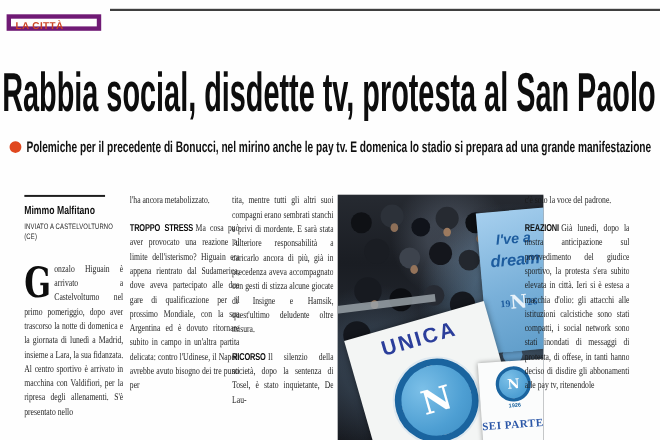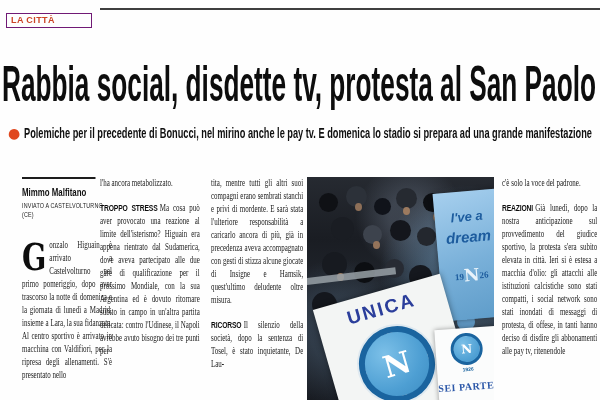--- a/index.html
+++ b/index.html
@@ -9,7 +9,7 @@
   .top-rule { position:absolute; left:100px; top:8px; width:500px; height:2px; background:#3f3f3f; }
 
   .kicker { position:absolute; left:6px; top:13px; width:86px; height:15px;
-            border:1px solid #701a75; box-sizing:border-box; }
+            border:4px solid #701a75; box-sizing:border-box; }
   .kicker span { display:block; padding-left:4px; font:700 9px/13px "Liberation Sans", sans-serif;
                  color:#cb4426; letter-spacing:.4px; }
 

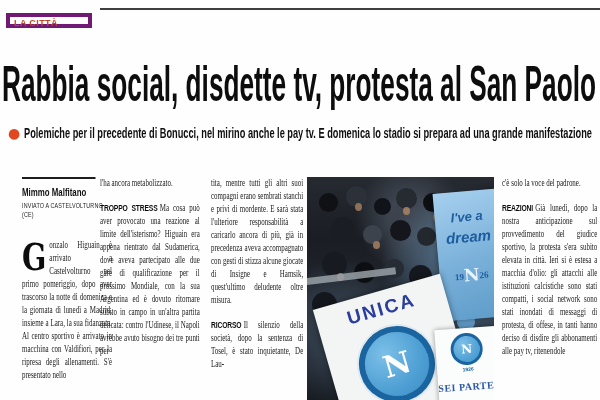--- a/index.html
+++ b/index.html
@@ -117,7 +117,7 @@
     </div>
   </div>
 
-  <div class="col" style="left:100px; width:100px;">
+  <div class="col" style="left:118px; width:100px;">
     <div class="col-inner" style="width:133px;">
       <p class="body-text">l'ha ancora metabolizzato.</p>
       <div class="gap12"></div>

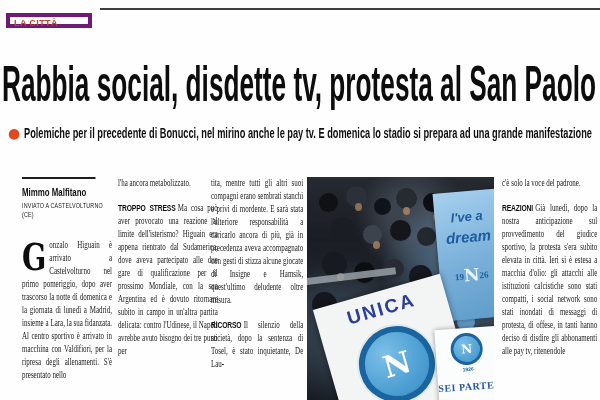--- a/index.html
+++ b/index.html
@@ -161,7 +161,7 @@
     </div>
   </div>
 
-  <div class="col" style="left:502px; width:95px;">
+  <div class="col" style="left:477px; width:95px;">
     <div class="col-inner" style="width:127px;">
       <p class="body-text">c'è solo la voce del padrone.</p>
       <div class="gap12"></div>

